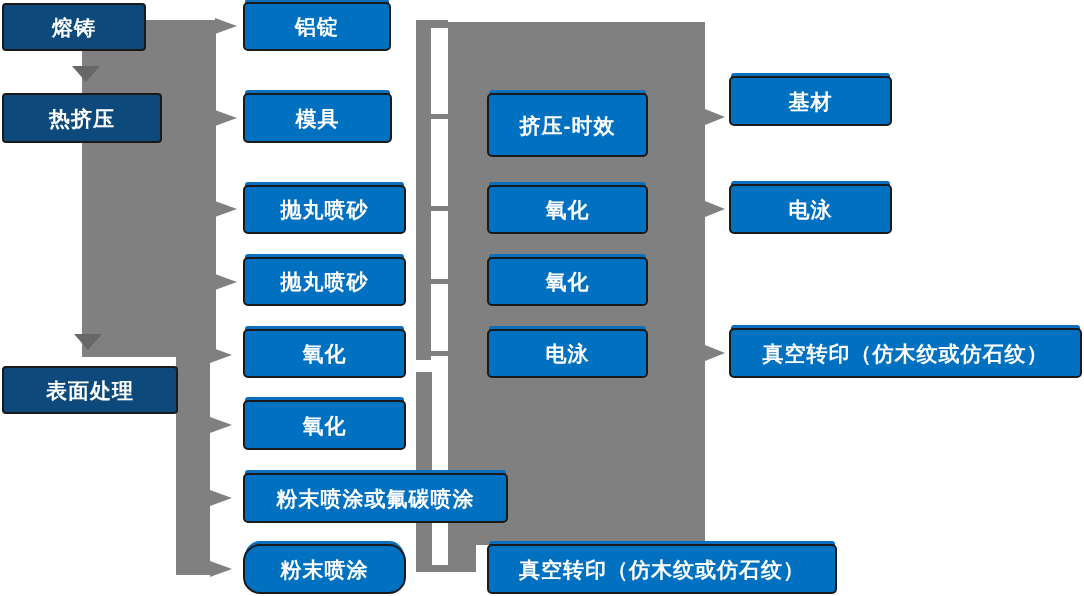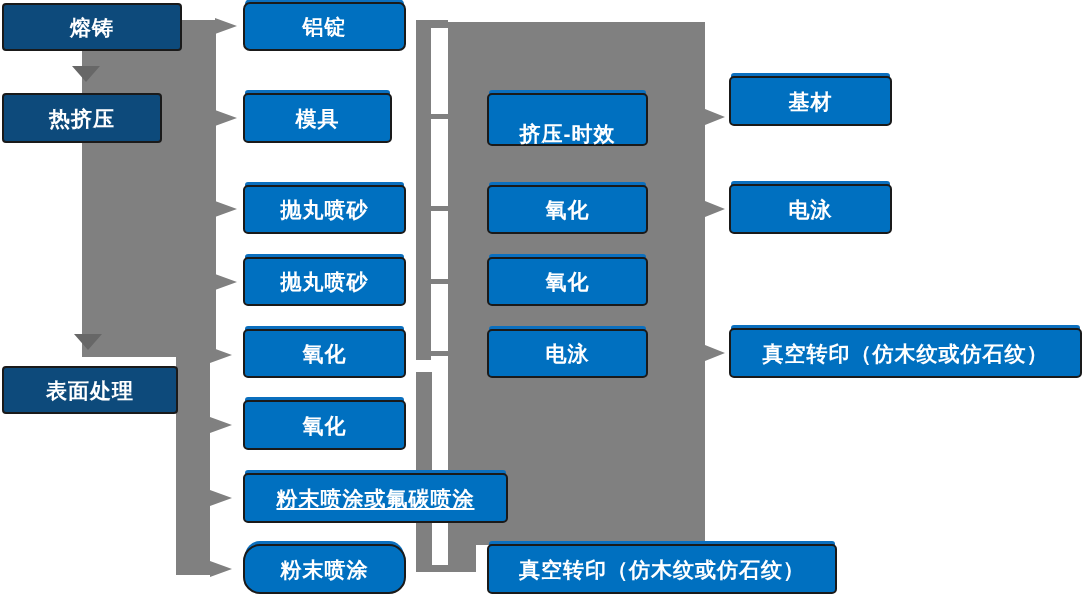--- a/index.html
+++ b/index.html
@@ -68,7 +68,7 @@
   <div class="arr-d" style="left:72px;top:66px;"></div>
   <div class="arr-d" style="left:74px;top:334px;"></div>
 
-  <div class="bx dark" style="left:2px;top:3px;width:180px;height:48px;">
+  <div class="bx dark" style="left:2px;top:3px;width:144px;height:48px;">
       <span>熔铸</span>
     </div>
   <div class="bx dark" style="left:2px;top:93px;width:160px;height:50px;">

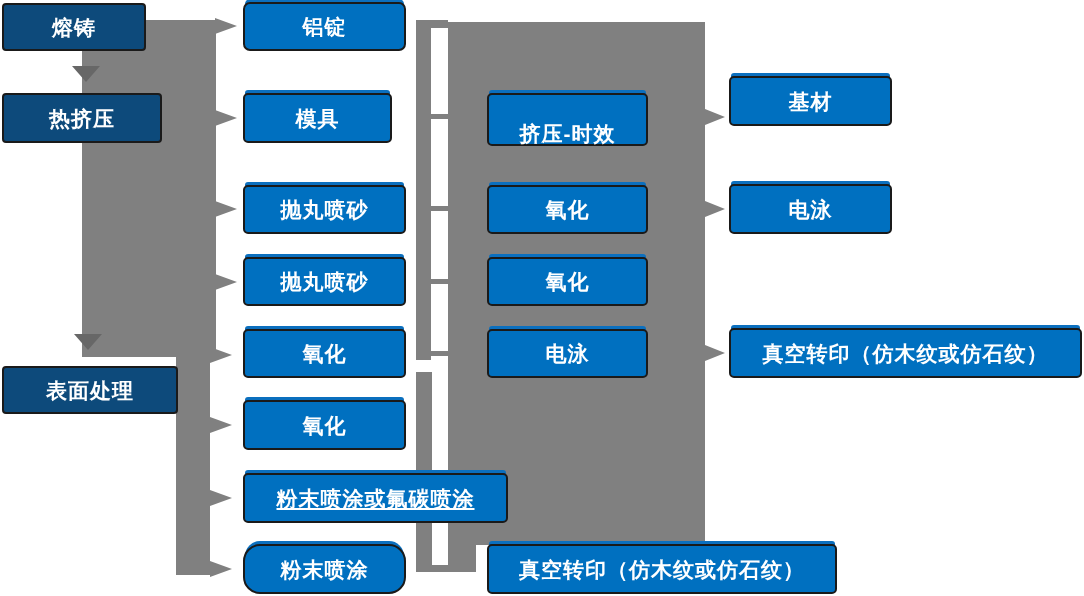--- a/index.html
+++ b/index.html
@@ -78,7 +78,7 @@
       <span>表面处理</span>
     </div>
 
-  <div class="bx blue" style="left:243px;top:2px;width:163px;height:49px;border-radius:7px;">
+  <div class="bx blue" style="left:243px;top:2px;width:148px;height:49px;">
       <span>铝锭</span>
     </div>
   <div class="bx blue" style="left:243px;top:93px;width:149px;height:50px;">

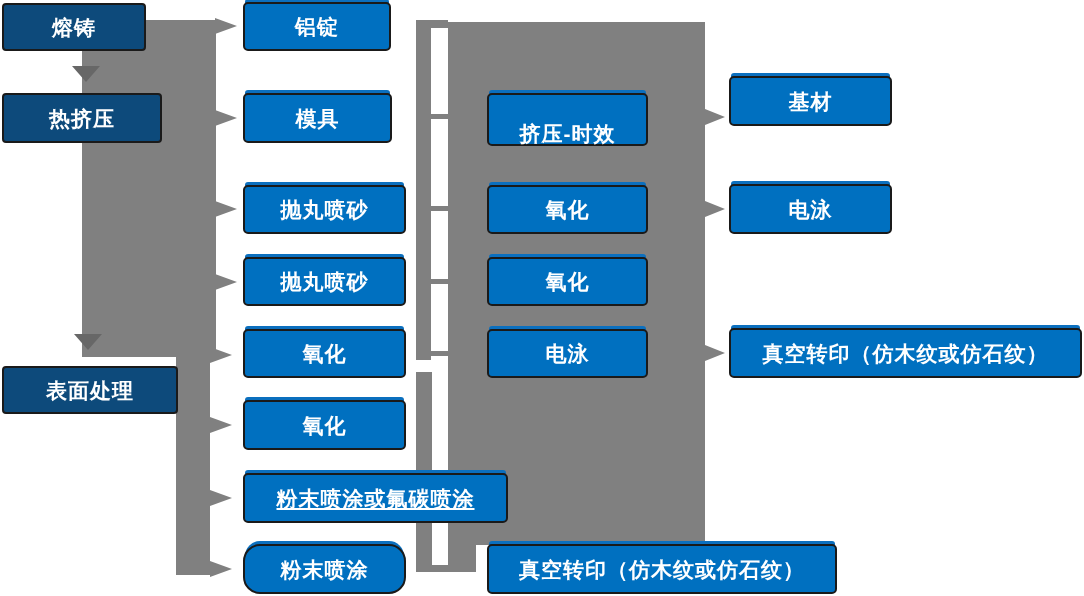--- a/index.html
+++ b/index.html
@@ -103,7 +103,7 @@
       <span>粉末喷涂</span>
     </div>
 
-  <div class="bx blue" style="left:487px;top:93px;width:161px;height:53px;align-items:flex-end;">
+  <div class="bx blue" style="left:487px;top:93px;width:161px;height:64px;">
       <span>挤压-时效</span>
     </div>
   <div class="bx blue" style="left:487px;top:185px;width:161px;height:49px;">

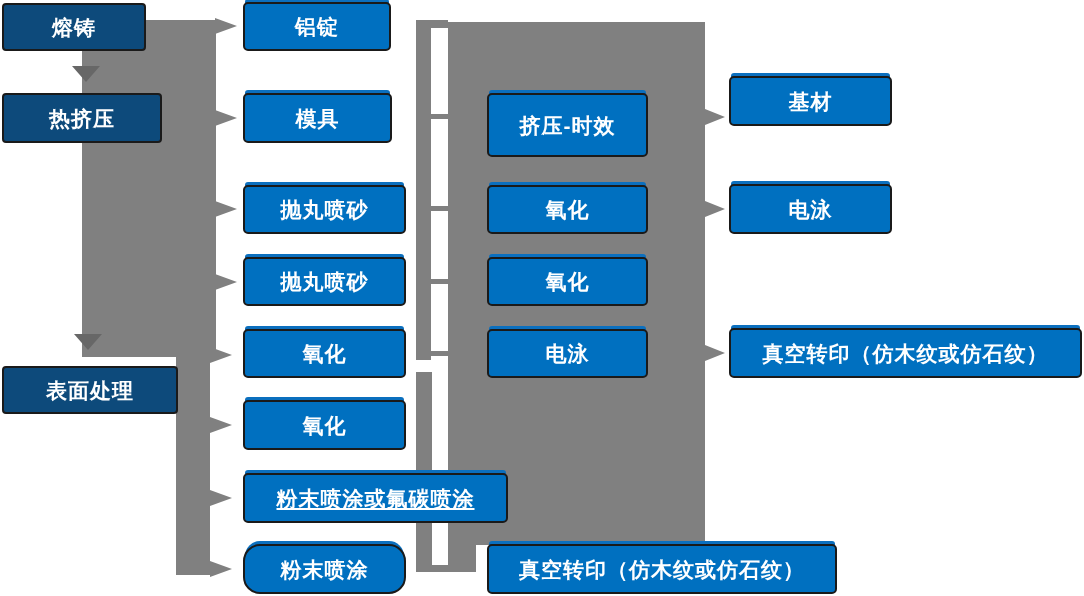--- a/index.html
+++ b/index.html
@@ -96,7 +96,7 @@
   <div class="bx blue" style="left:243px;top:400px;width:163px;height:50px;">
       <span>氧化</span>
     </div>
-  <div class="bx blue" style="left:243px;top:473px;width:265px;height:50px;text-decoration:underline;">
+  <div class="bx blue" style="left:243px;top:473px;width:265px;height:50px;">
       <span>粉末喷涂或氟碳喷涂</span>
     </div>
   <div class="bx blue" style="left:243px;top:544px;width:163px;height:50px;border-radius:17px;">

